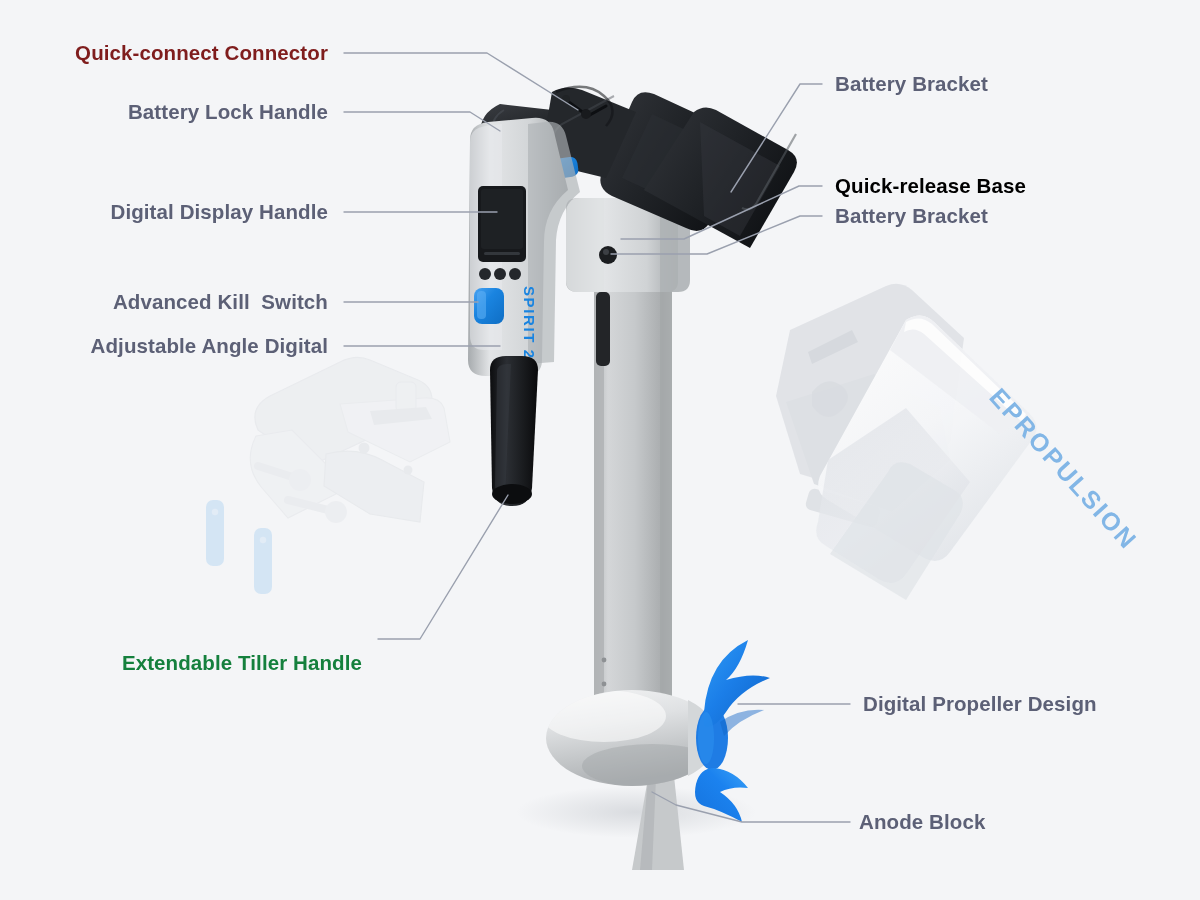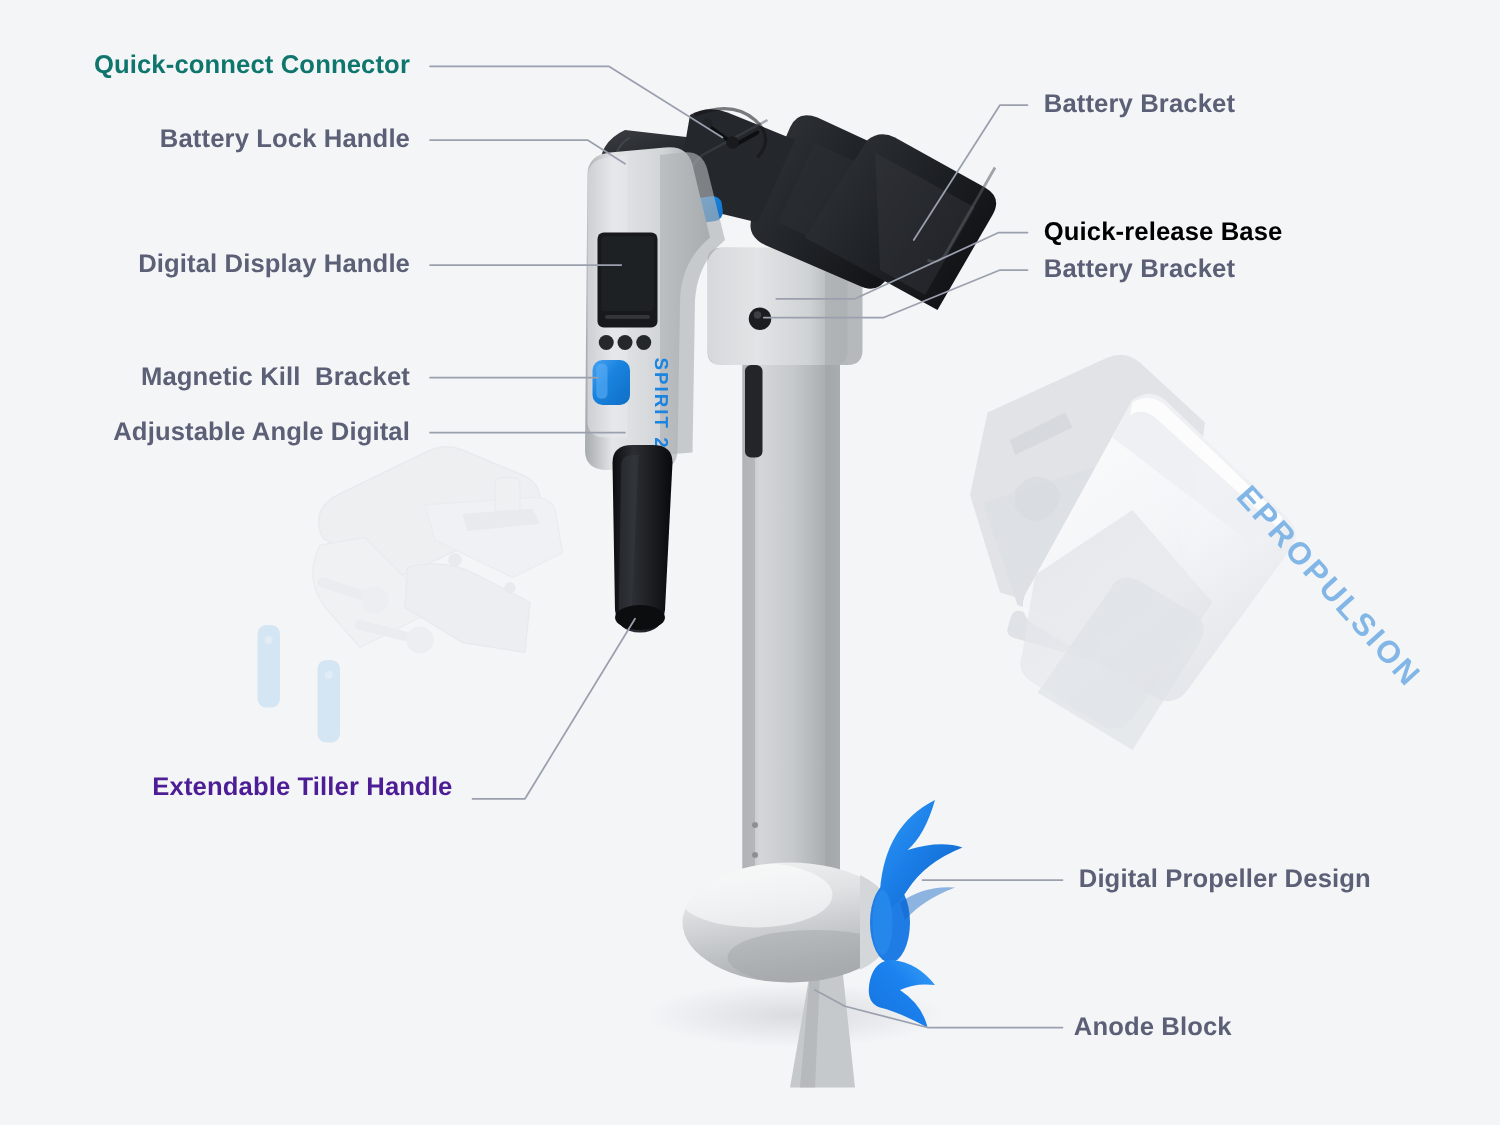--- a/index.html
+++ b/index.html
@@ -251,7 +251,7 @@
   </svg>
 
   <div>
-    <div class="callout-label align-right" style="left: 328px; top: 53px; color: #0f766e;">Quick-connect Connector</div>
+    <div class="callout-label align-right" style="left: 328px; top: 53px; color: #7f1d1d;">Quick-connect Connector</div>
     <div class="callout-label align-right" style="left: 328px; top: 112px; color: rgb(92, 96, 118);">Battery Lock Handle</div>
     <div class="callout-label align-right" style="left: 328px; top: 212px; color: rgb(92, 96, 118);">Digital Display Handle</div>
     <div class="callout-label align-right" style="left: 328px; top: 302px; color: rgb(92, 96, 118);">Magnetic Kill  Bracket</div>

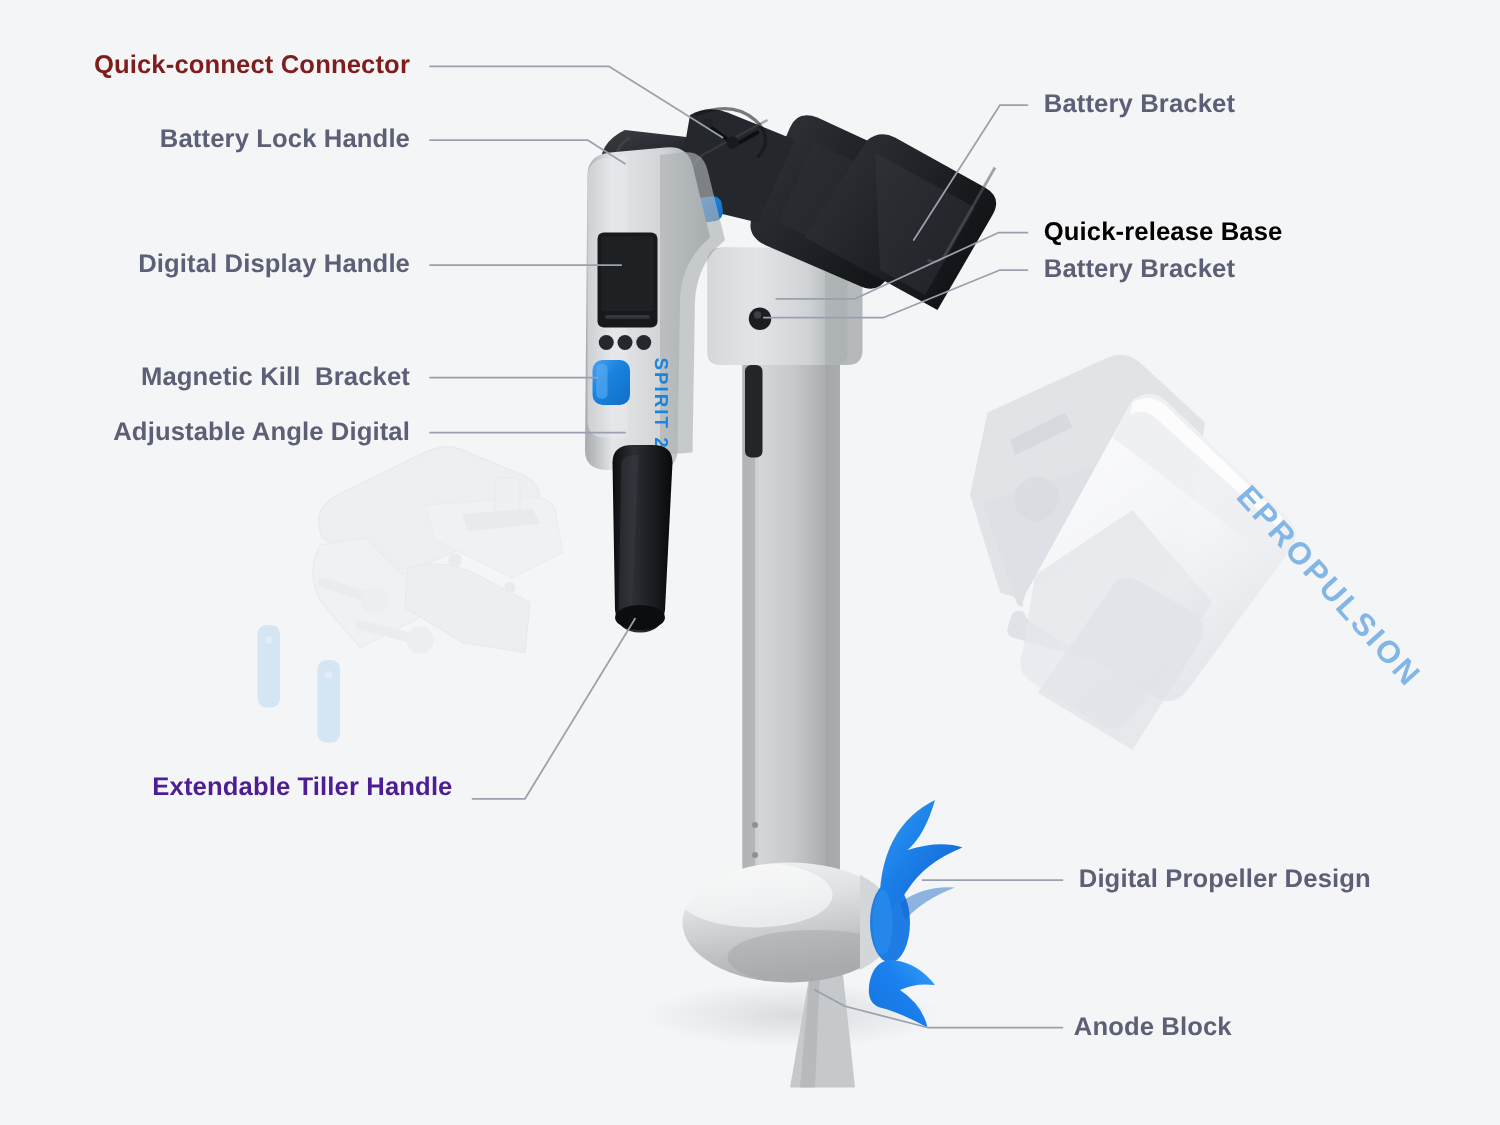--- a/index.html
+++ b/index.html
@@ -254,7 +254,7 @@
     <div class="callout-label align-right" style="left: 328px; top: 53px; color: #7f1d1d;">Quick-connect Connector</div>
     <div class="callout-label align-right" style="left: 328px; top: 112px; color: rgb(92, 96, 118);">Battery Lock Handle</div>
     <div class="callout-label align-right" style="left: 328px; top: 212px; color: rgb(92, 96, 118);">Digital Display Handle</div>
-    <div class="callout-label align-right" style="left: 328px; top: 302px; color: rgb(92, 96, 118);">Magnetic Kill  Bracket</div>
+    <div class="callout-label align-right" style="left: 328px; top: 302px; color: rgb(92, 96, 118);">Advanced Kill  Switch</div>
     <div class="callout-label align-right" style="left: 328px; top: 346px; color: rgb(92, 96, 118);">Adjustable Angle Digital</div>
     <div class="callout-label align-right" style="left: 362px; top: 630px; color: #4c1d95;">Extendable Tiller Handle</div>
   </div>

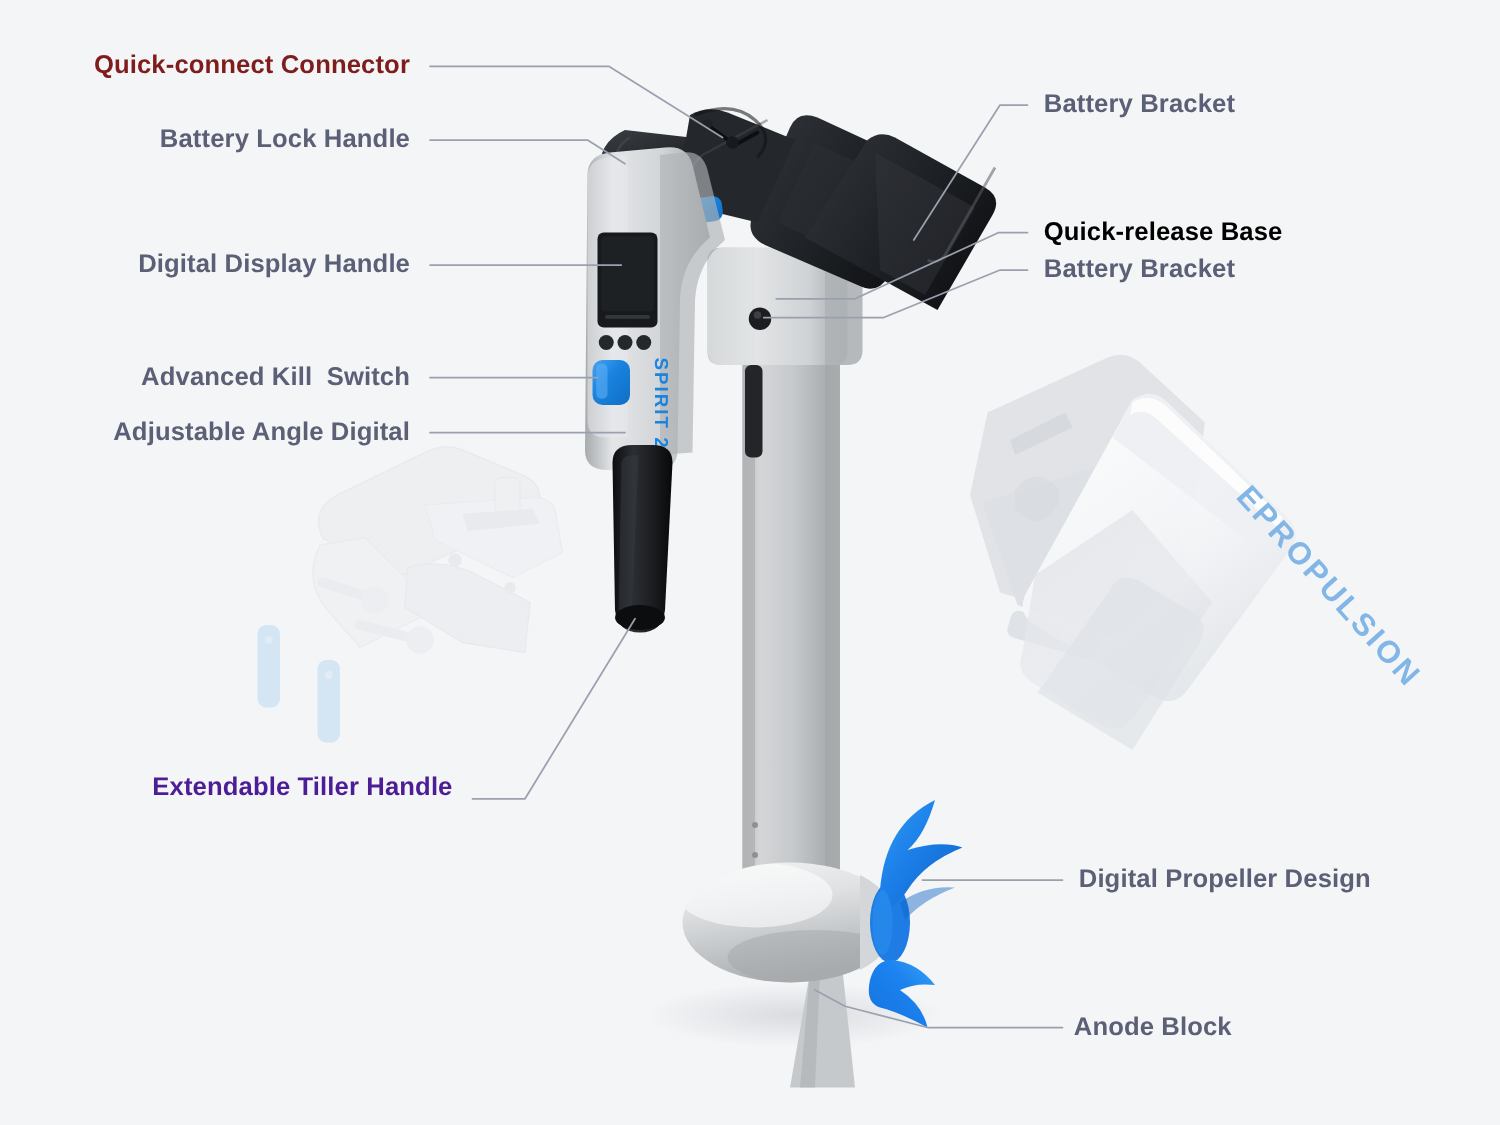--- a/index.html
+++ b/index.html
@@ -256,7 +256,7 @@
     <div class="callout-label align-right" style="left: 328px; top: 212px; color: rgb(92, 96, 118);">Digital Display Handle</div>
     <div class="callout-label align-right" style="left: 328px; top: 302px; color: rgb(92, 96, 118);">Advanced Kill  Switch</div>
     <div class="callout-label align-right" style="left: 328px; top: 346px; color: rgb(92, 96, 118);">Adjustable Angle Digital</div>
-    <div class="callout-label align-right" style="left: 362px; top: 630px; color: #4c1d95;">Extendable Tiller Handle</div>
+    <div class="callout-label align-right" style="left: 362px; top: 663px; color: #15803d;">Extendable Tiller Handle</div>
   </div>
 
   <div>

